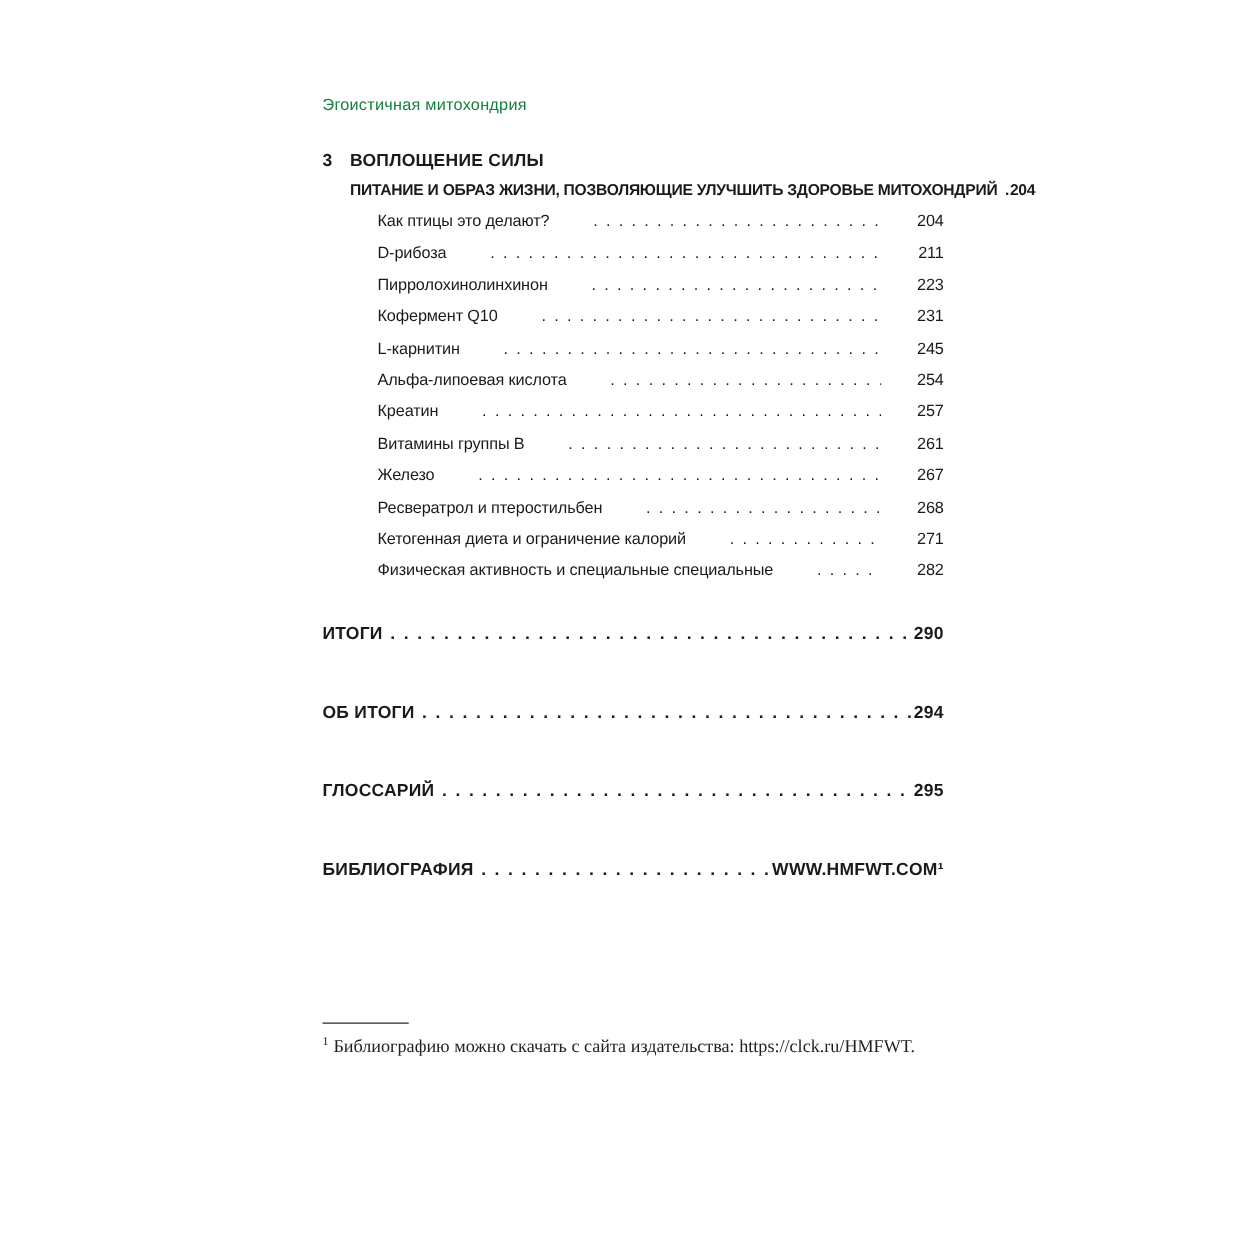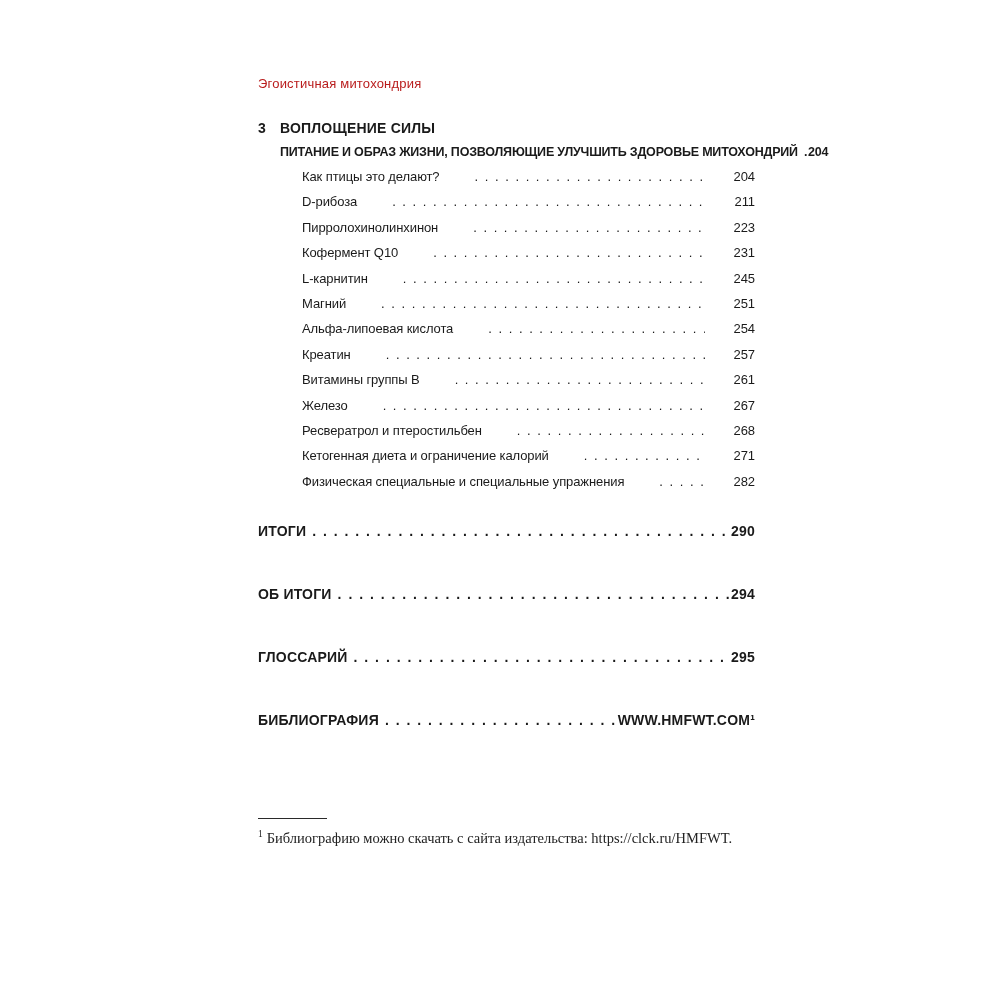--- a/index.html
+++ b/index.html
@@ -20,7 +20,7 @@
     top: 76px;
     font-size: 13px;
     letter-spacing: 0.2px;
-    color: #b91c1c;
+    color: #15803d;
     text-align: right;
   }
 

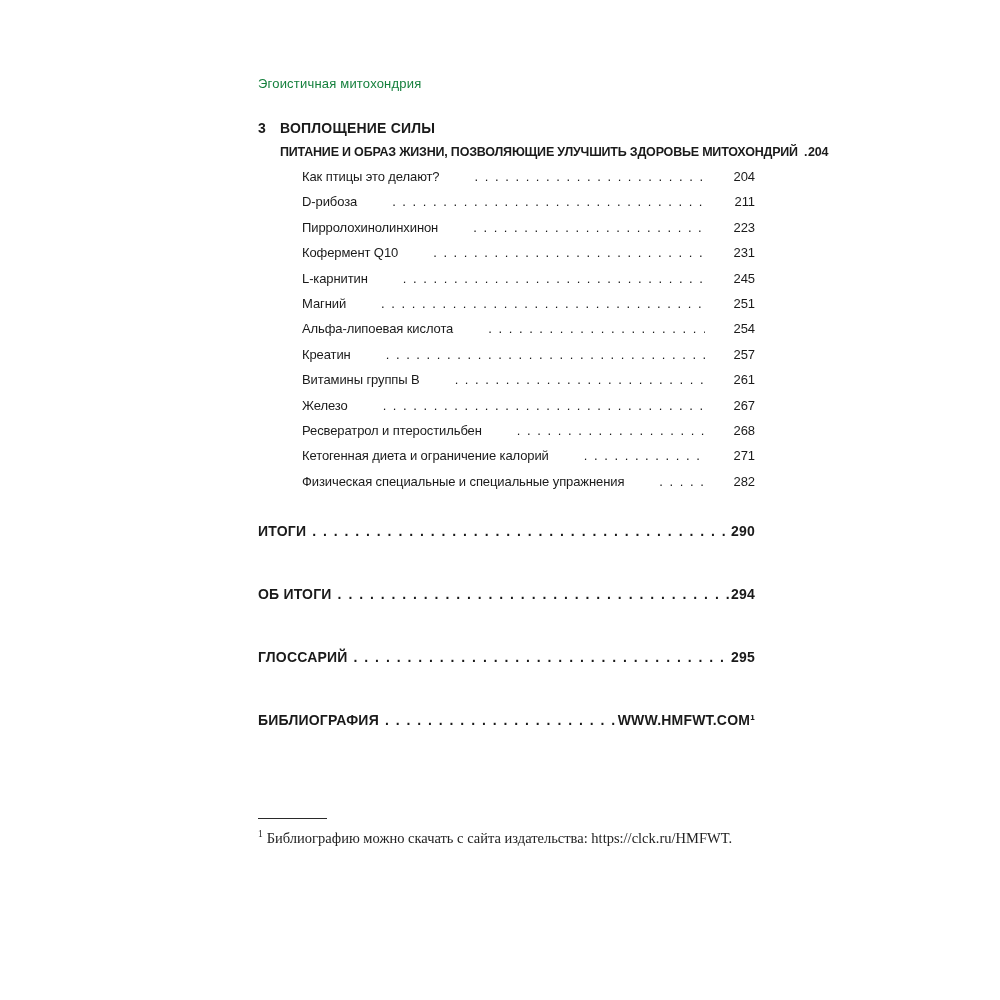--- a/index.html
+++ b/index.html
@@ -150,11 +150,6 @@
         <span class="pagenum">245</span>
       </div>
       <div class="toc-row">
-        <span class="label">Магний</span>
-        <span class="dots"></span>
-        <span class="pagenum">251</span>
-      </div>
-      <div class="toc-row">
         <span class="label">Альфа-липоевая кислота</span>
         <span class="dots"></span>
         <span class="pagenum">254</span>

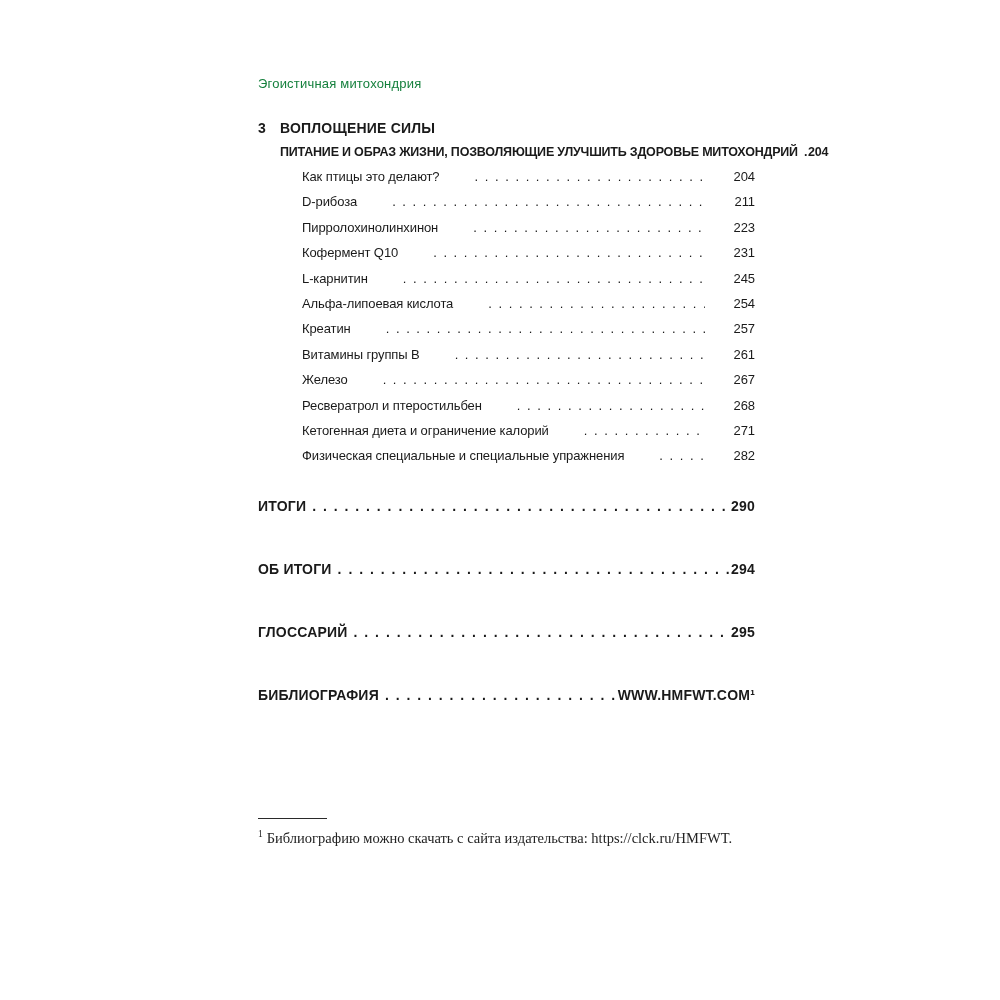--- a/index.html
+++ b/index.html
@@ -180,7 +180,7 @@
         <span class="pagenum">271</span>
       </div>
       <div class="toc-row">
-        <span class="label">Физическая специальные и специальные упражнения</span>
+        <span class="label">Физическая активность и специальные специальные</span>
         <span class="dots"></span>
         <span class="pagenum">282</span>
       </div>

